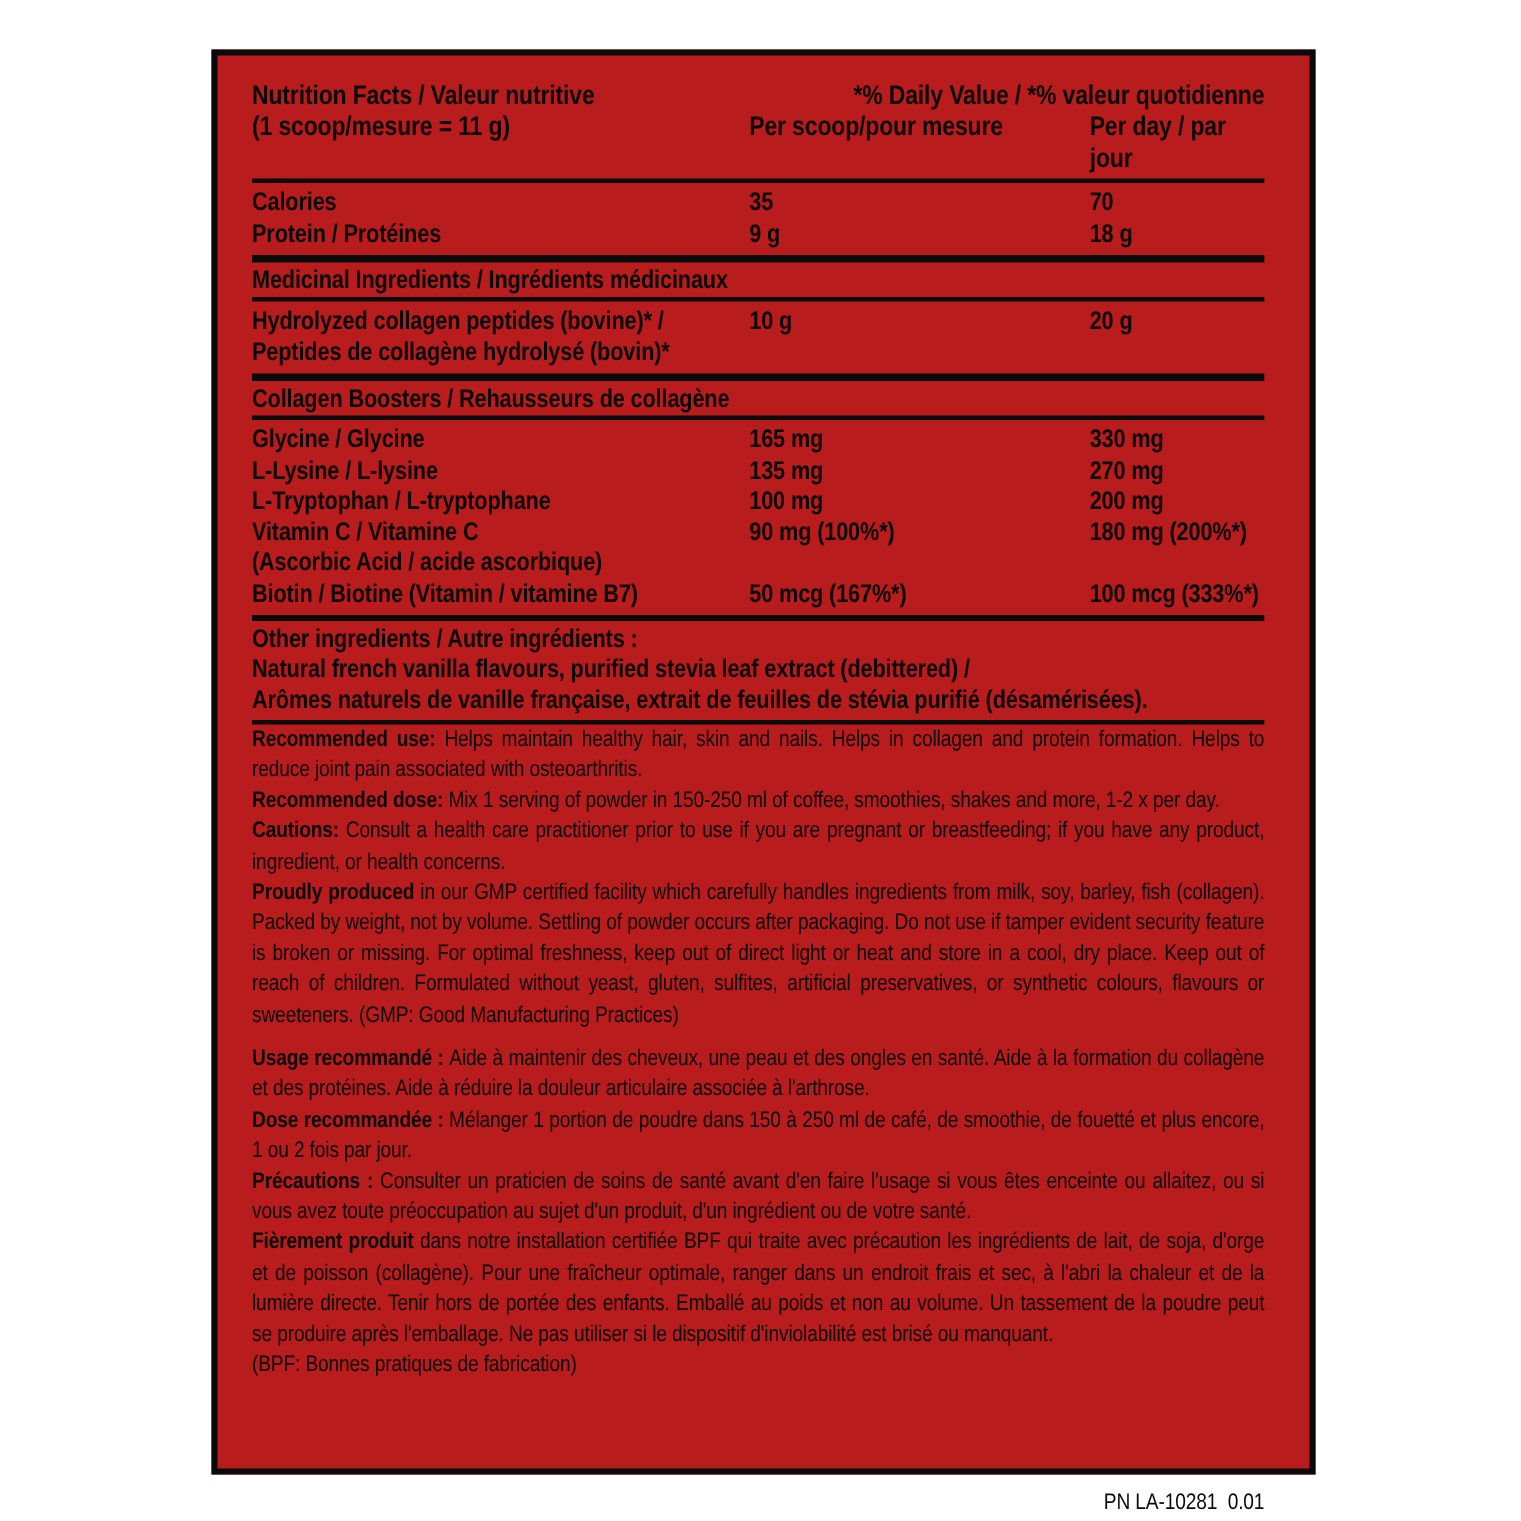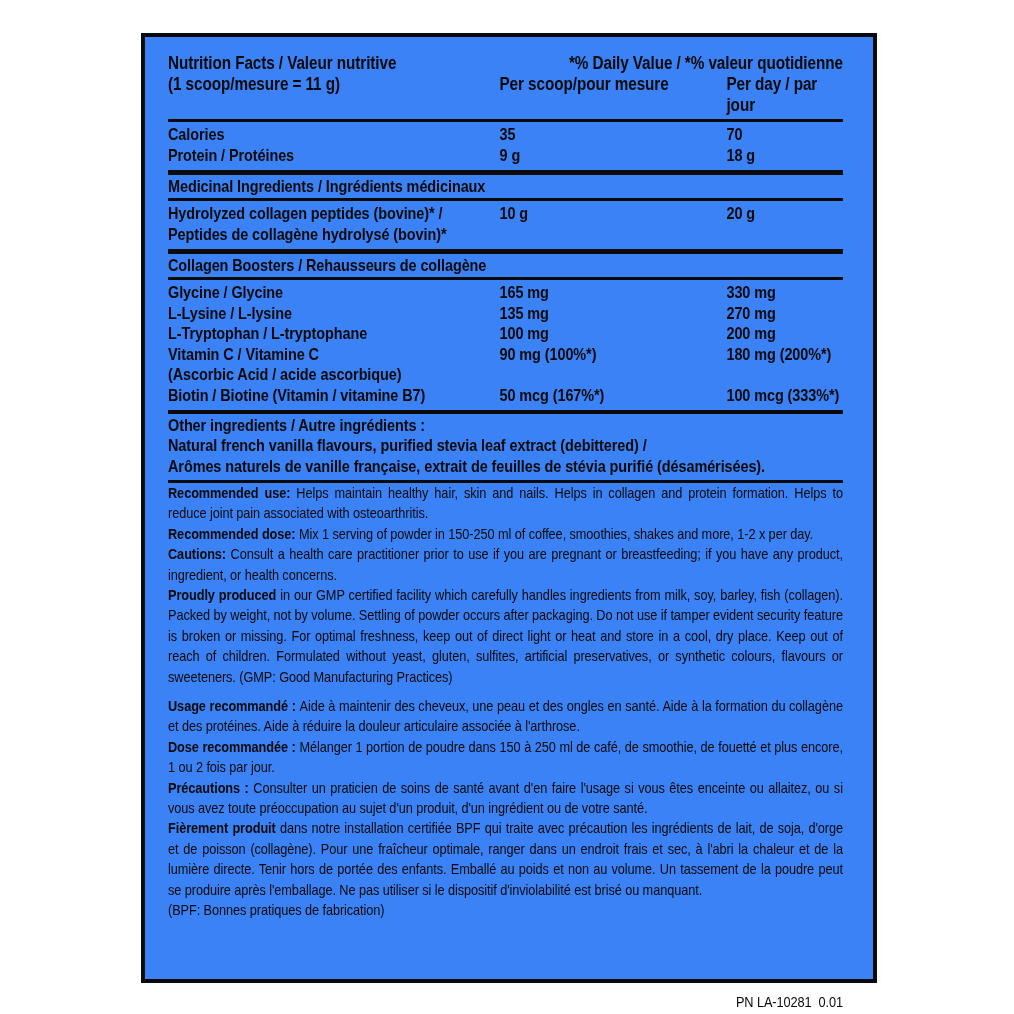--- a/index.html
+++ b/index.html
@@ -20,7 +20,7 @@
     width: 728px;
     height: 942px;
     border: 4px solid #0a0a0a;
-    background: #3b82f6;
+    background: #b91c1c;
     box-sizing: content-box;
   }
   

